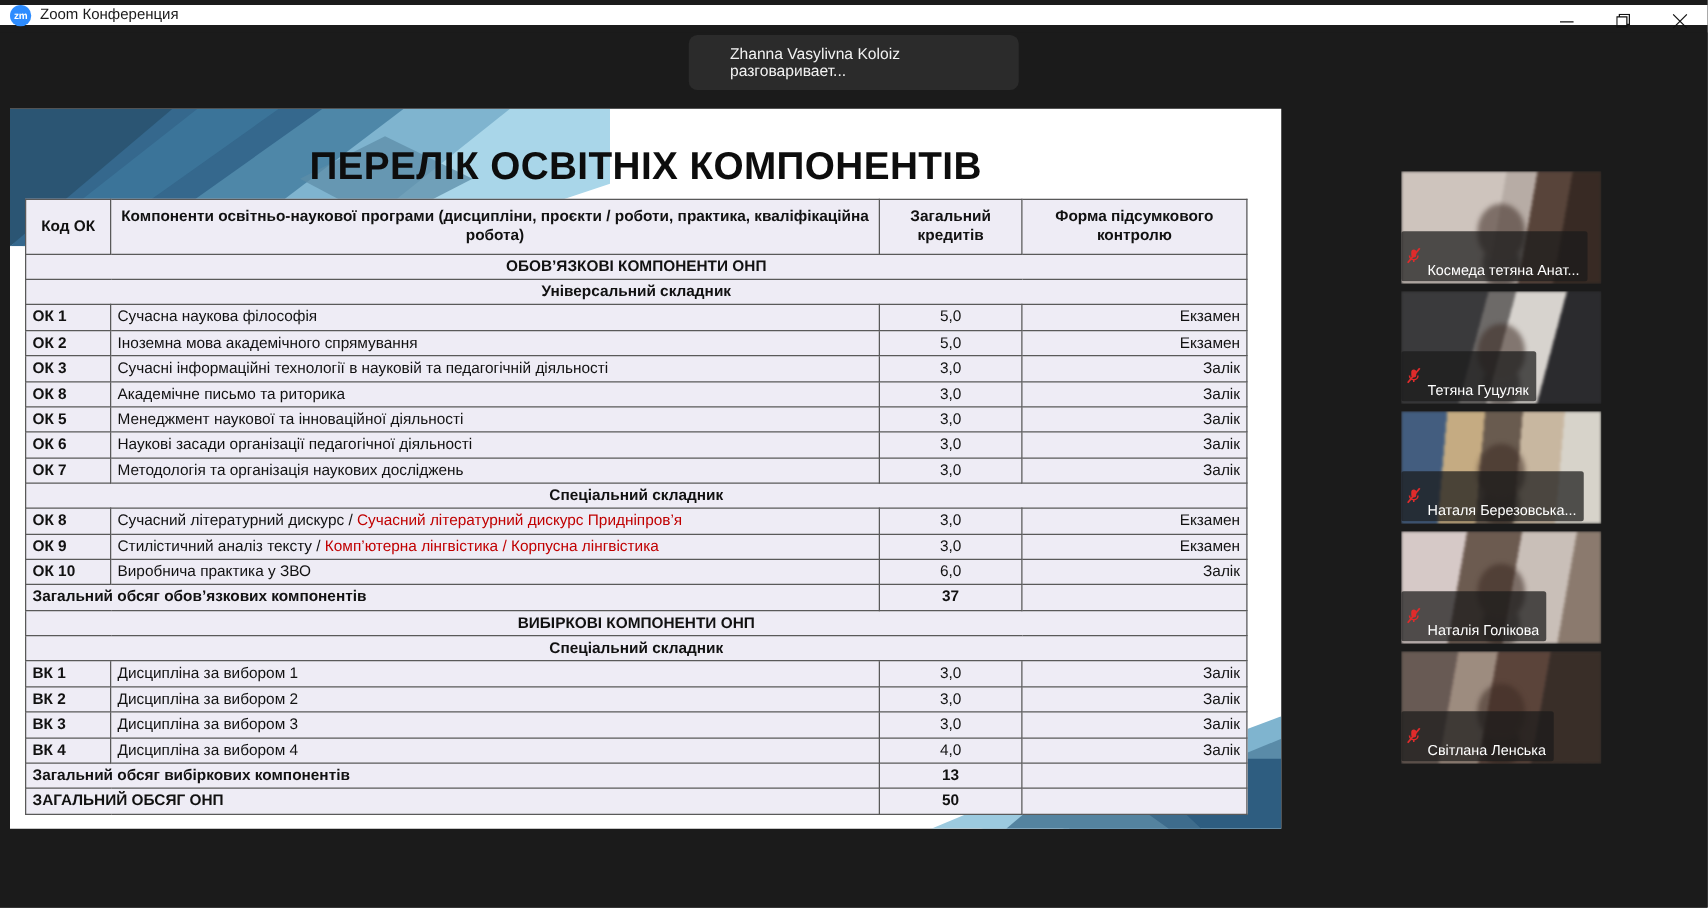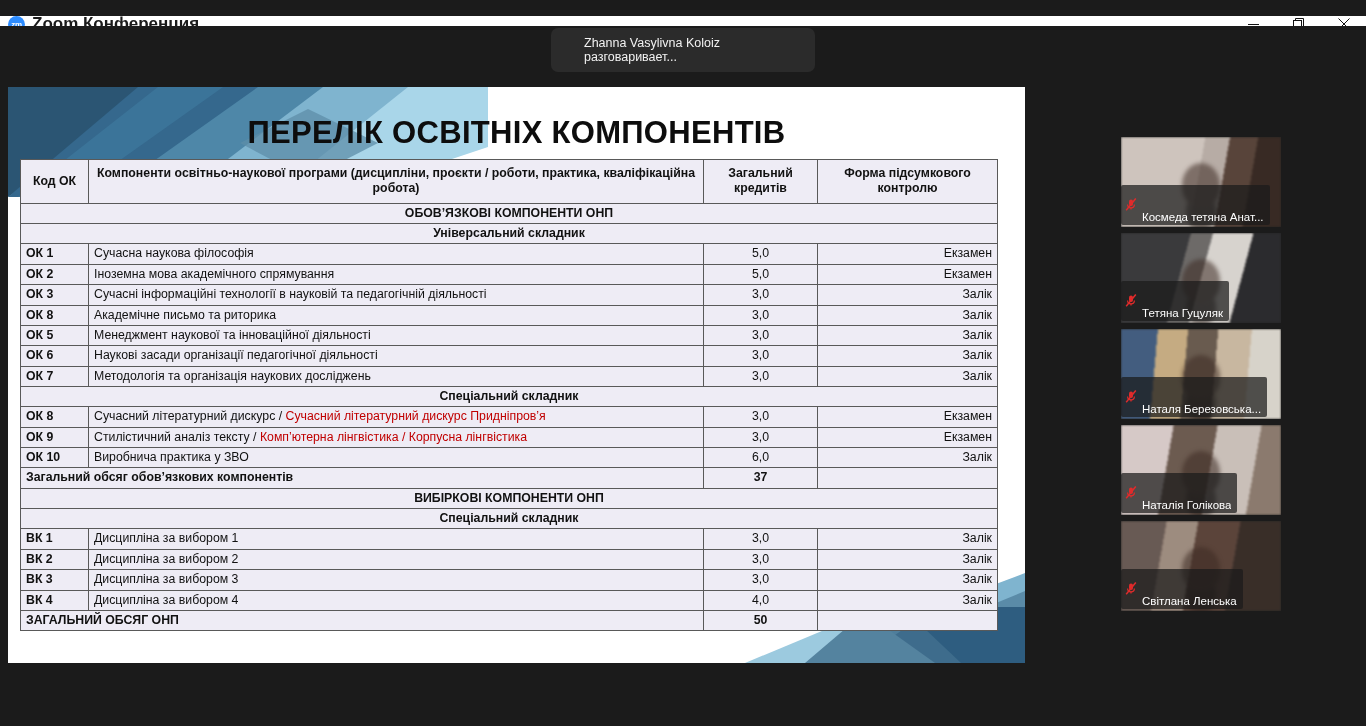--- a/index.html
+++ b/index.html
@@ -12,10 +12,10 @@
 
   
   #titlebar {
-    position: absolute; left: 0; top: 16px;
+    position: absolute; left: 0; top: 4px;
     width: 1366px; height: 16px;
     background: #ffffff;
-    display: flex; align-items: center;
+    display: flex; align-items: flex-start;
   }
   #zoom-logo {
     width: 17px; height: 17px; border-radius: 50%;

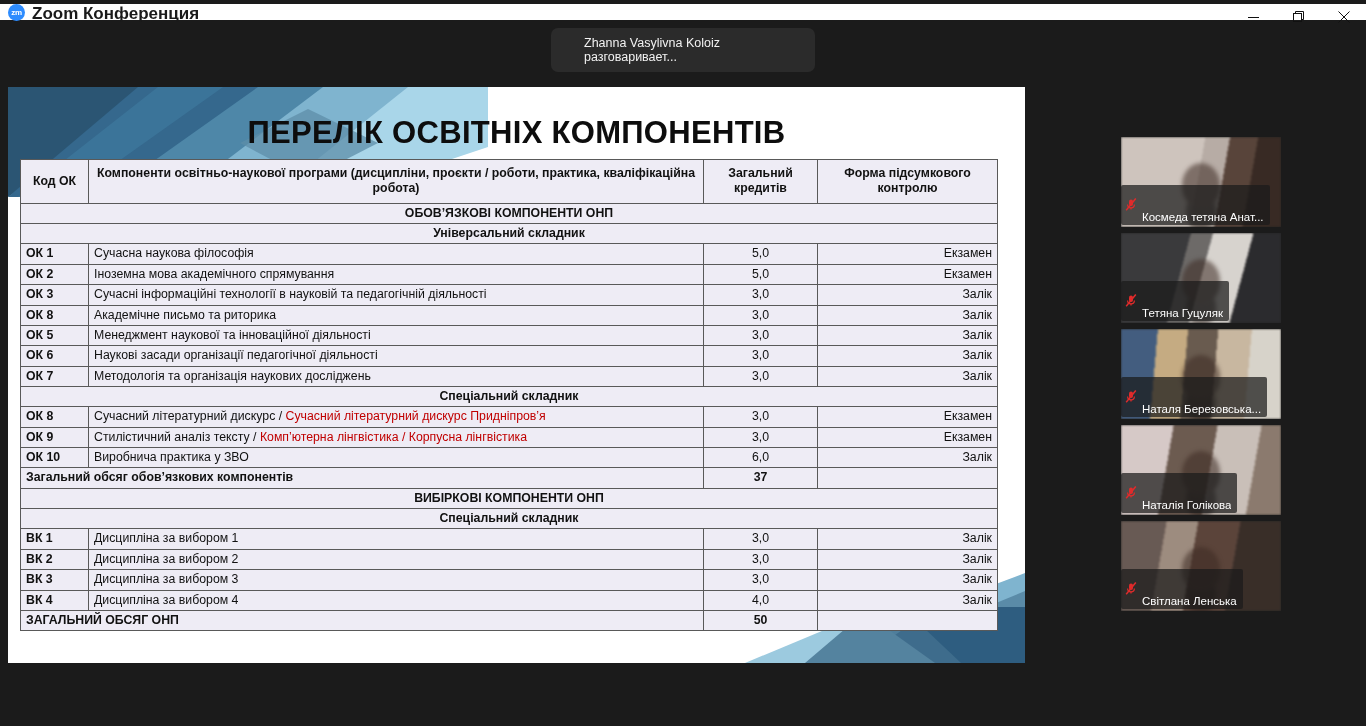--- a/index.html
+++ b/index.html
@@ -26,7 +26,7 @@
     letter-spacing: -0.3px;
   }
   #titlebar-text {
-    font-size: 17px; color: #1a1a1a; font-weight: bold;
+    font-size: 12px; color: #1a1a1a;
   }
   #window-controls {
     margin-left: auto; display: flex; height: 26px;

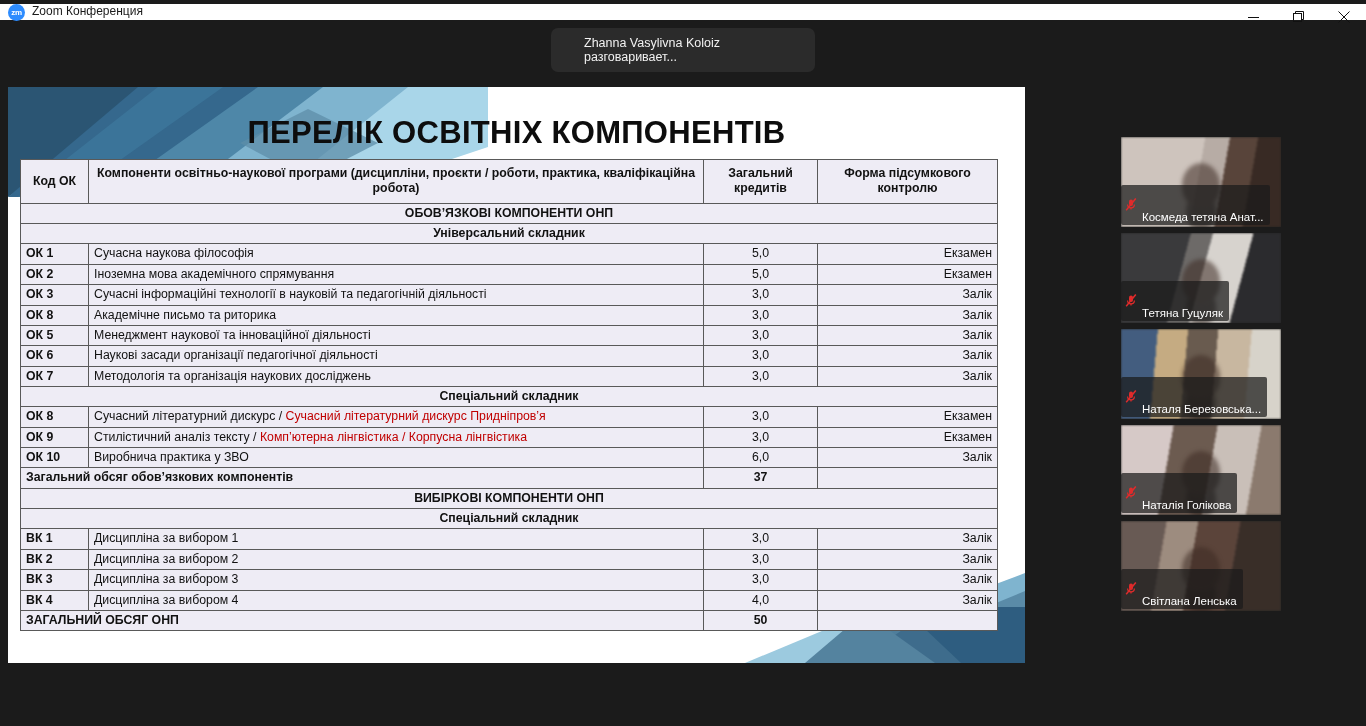--- a/index.html
+++ b/index.html
@@ -313,6 +313,11 @@
             <td class="name">Дисципліна за вибором 4</td>
             <td class="cred">4,0</td>
             <td class="ctrl">Залік</td>
+          </tr>
+          <tr class="total">
+            <td colspan="2" class="tlabel">Загальний обсяг вибіркових компонентів</td>
+            <td class="cred">13</td>
+            <td class="ctrl"></td>
           </tr>
           <tr class="total">
             <td colspan="2" class="tlabel">ЗАГАЛЬНИЙ ОБСЯГ ОНП</td>

